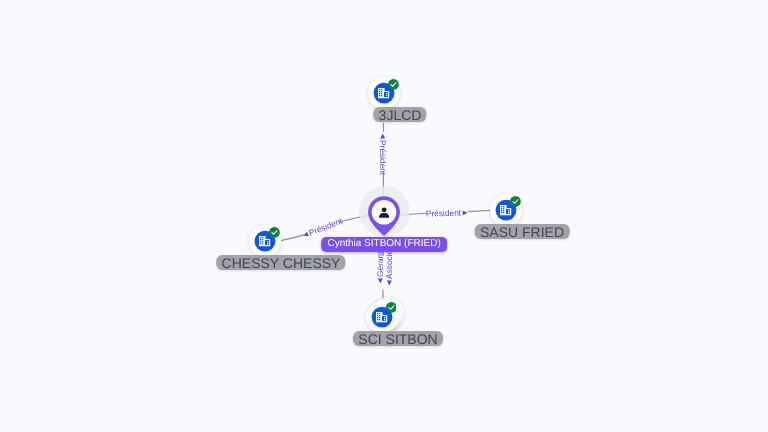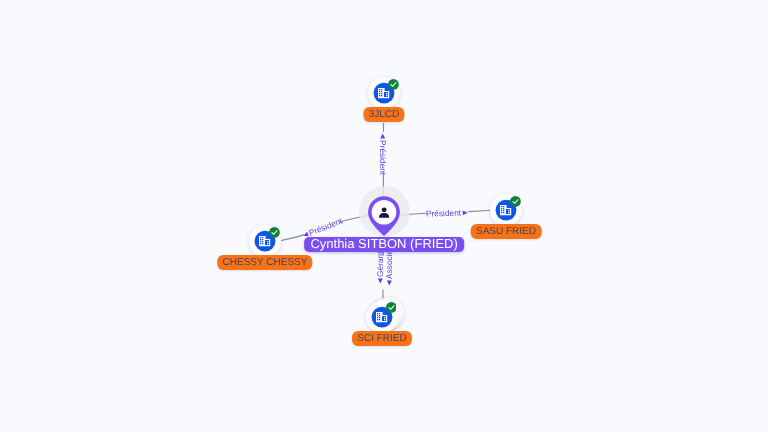--- a/index.html
+++ b/index.html
@@ -21,9 +21,9 @@
   .cnode .badge{position:absolute;width:10.8px;height:10.8px;left:20.2px;top:1.8px;z-index:3;}
   .cnode.stacked .badge{left:19.6px;top:1.0px;}
 
-  .nlabel{position:absolute;left:0;top:13.7px;transform:translateX(-50%);
-          background:#f97316;border-radius:6px;color:#3d445f;
-          font-size:10px;line-height:10px;white-space:nowrap;
+  .nlabel{position:absolute;left:16px;top:13.7px;transform:translateX(-50%);
+          background:#a3a3a3;border-radius:6px;color:#3d445f;
+          font-size:14px;line-height:10px;white-space:nowrap;
           padding:3.3px 5.3px 1.6px;text-align:center;
           box-shadow:0 1px 2.5px rgba(40,50,90,.14);}
 

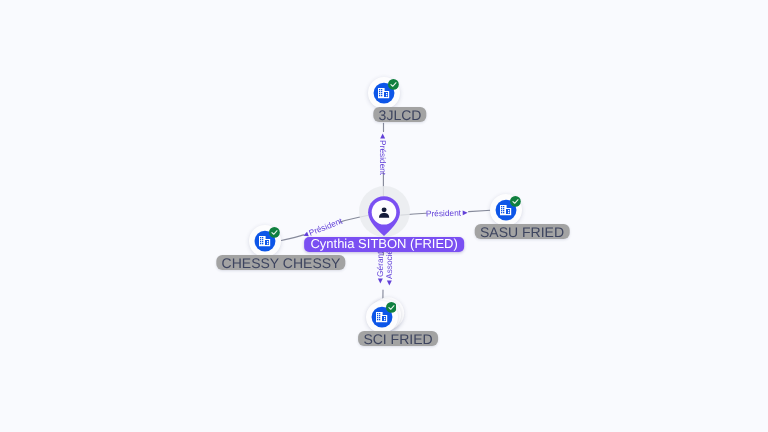--- a/index.html
+++ b/index.html
@@ -34,7 +34,7 @@
   .pin{position:absolute;left:-16px;top:-16.3px;width:32px;height:40.2px;z-index:2;}
   .pinlabel{position:absolute;left:0;top:24.5px;transform:translateX(-50%);
           background:#7a4ff2;border-radius:5px;color:#fff;
-          font-size:13px;line-height:10px;white-space:nowrap;
+          font-size:10px;line-height:10px;white-space:nowrap;
           padding:2.4px 6.2px 2.6px;z-index:5;
           box-shadow:0 1px 3px rgba(70,45,150,.3);}
 

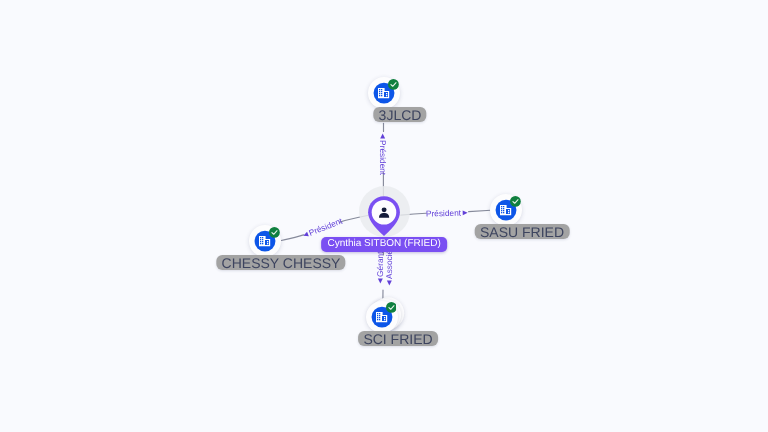--- a/index.html
+++ b/index.html
@@ -158,7 +158,7 @@
   <path d="M6.0,11.4 L9.6,14.8 L16.3,7.6" stroke="#e9f4ec" stroke-width="2.2" fill="none" stroke-linecap="round" stroke-linejoin="round"></path>
           </svg>
     </div>
-    <div class="nlabel">SCI FRIED</div>
+    <div class="nlabel">SCI SITBON</div>
       </div>
       <div class="node" style="left: 265px; top: 241px;">
         <div class="cnode">

